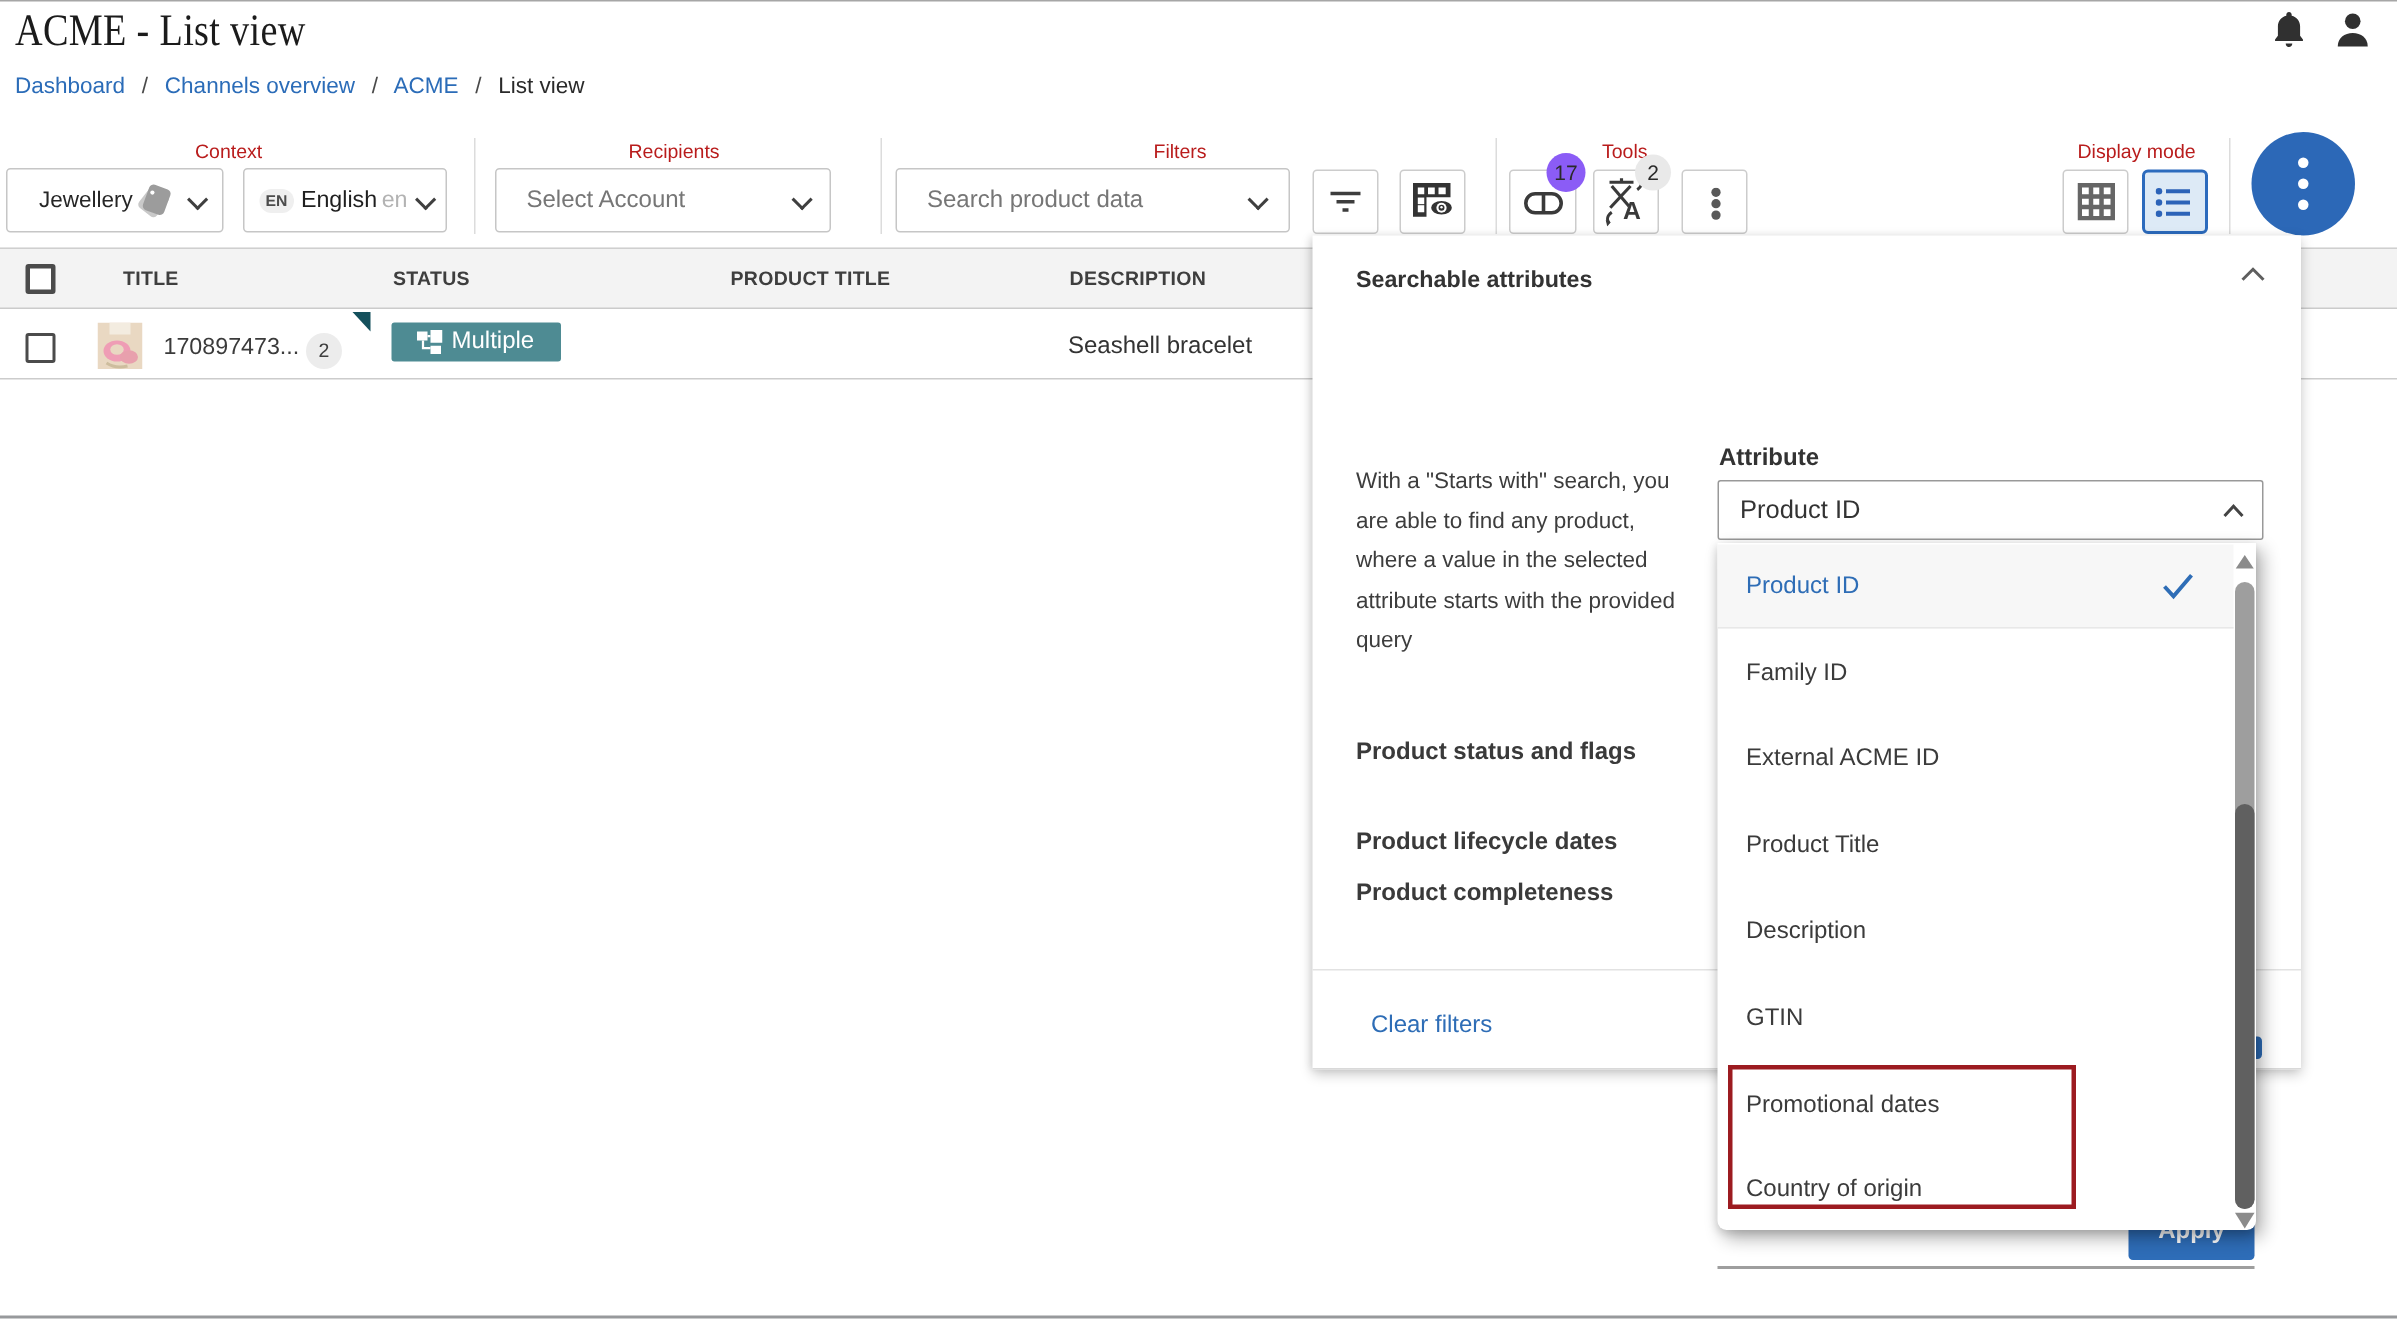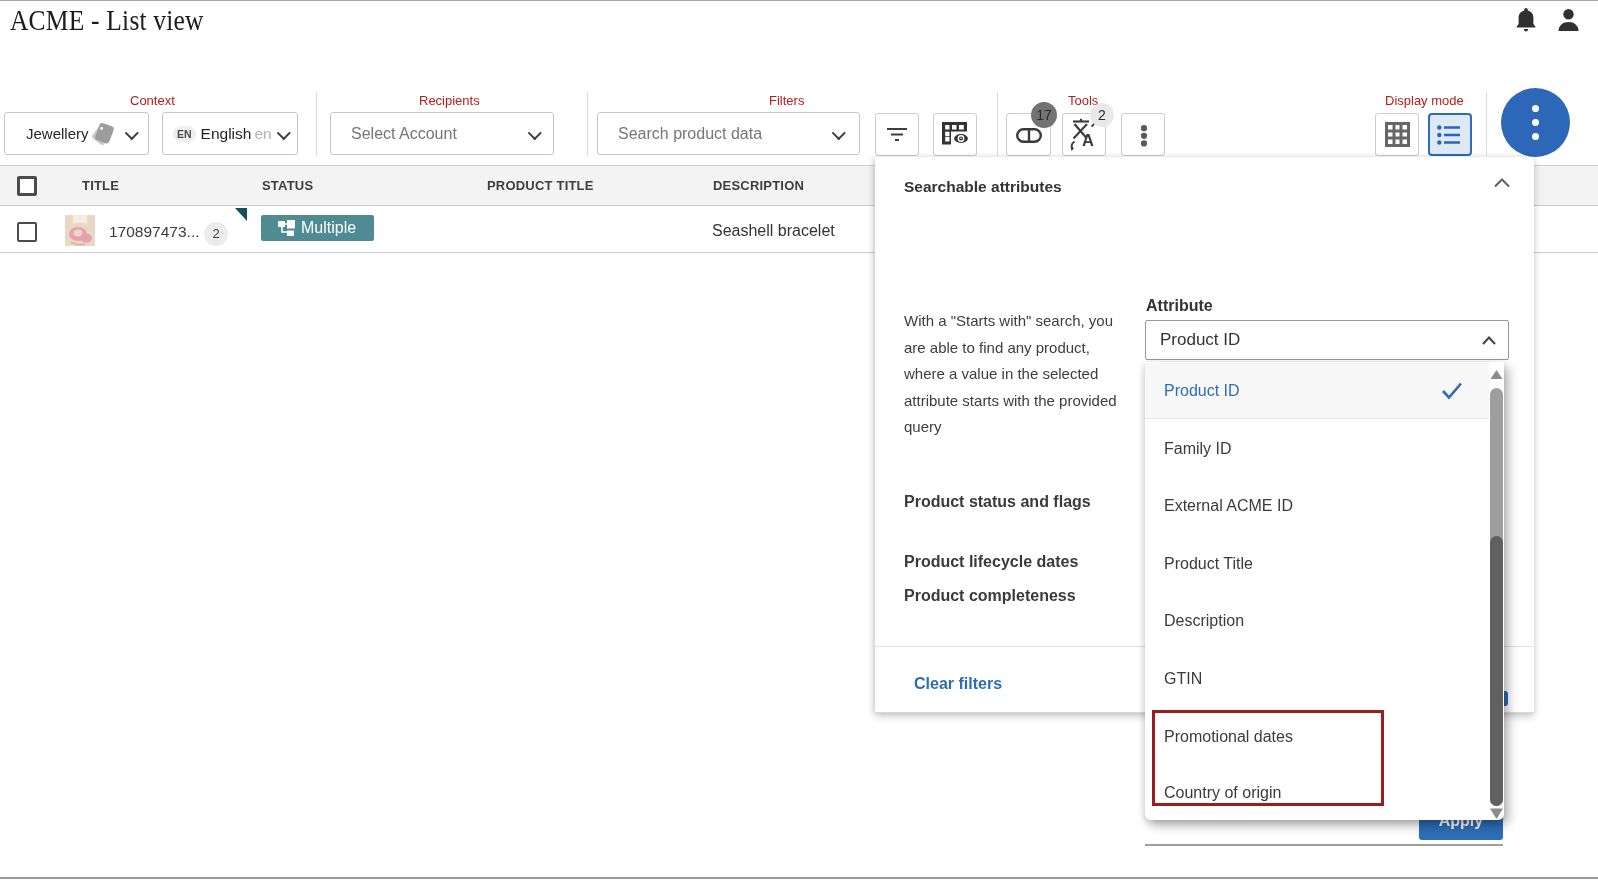--- a/index.html
+++ b/index.html
@@ -33,6 +33,15 @@
   <path fill="#303030" d="M3.5 25 c0-5.6 4.5-9 10-9 s10 3.4 10 9 z"></path>
 </svg>
 
+<div class="abs" style="left:10px;top:49px;font-size:15px;color:#3c3c3c">
+  <span style="color:#2b6cb8">Dashboard</span>
+  <span style="color:#4a4a4a;padding:0 7px">/</span>
+  <span style="color:#2b6cb8">Channels overview</span>
+  <span style="color:#4a4a4a;padding:0 7px">/</span>
+  <span style="color:#2b6cb8">ACME</span>
+  <span style="color:#4a4a4a;padding:0 7px">/</span>
+  <span style="color:#2a2a2a">List view</span>
+</div>
 
 <div class="lbl" style="left:130px;top:93px">Context</div>
 <div class="lbl" style="left:419px;top:93px">Recipients</div>

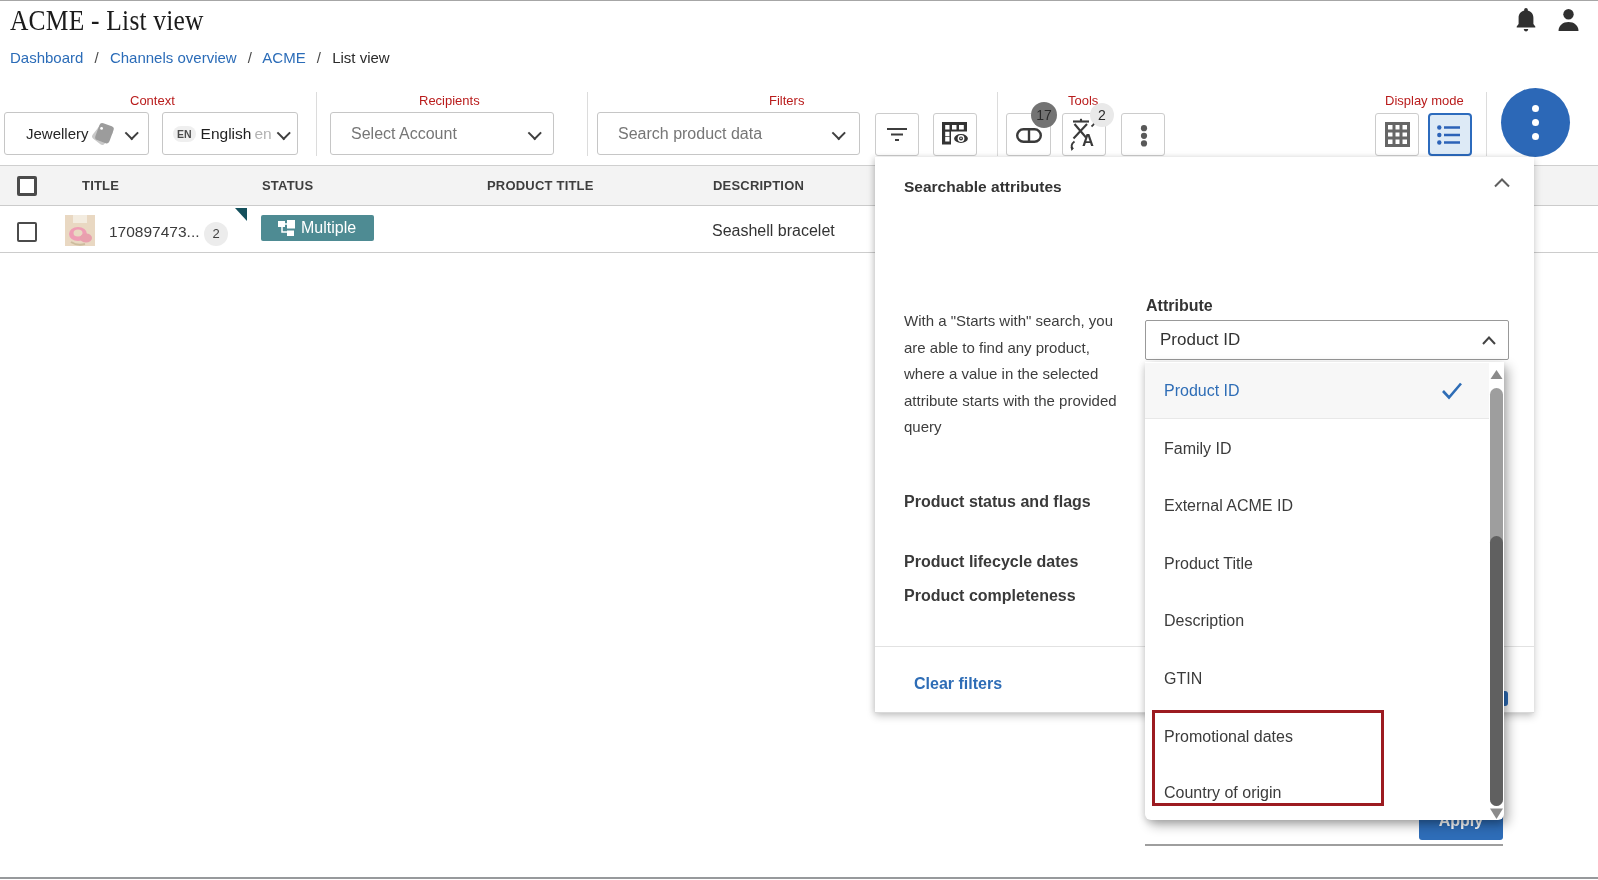--- a/index.html
+++ b/index.html
@@ -132,7 +132,7 @@
   </svg>
 </div>
 
-<div class="abs" style="left:1031px;top:102px;width:26px;height:26px;border-radius:50%;background:#737373;text-align:center;line-height:26px;font-size:14px;color:#2a2a2a">17</div>
+<div class="abs" style="left:1031px;top:102px;width:26px;height:26px;border-radius:50%;background:#8b5cf6;text-align:center;line-height:26px;font-size:14px;color:#2a2a2a">17</div>
 <div class="abs" style="left:1090px;top:103px;width:24px;height:24px;border-radius:50%;background:#e9e9e9;text-align:center;line-height:24px;font-size:14px;color:#2a2a2a">2</div>
 
 <div class="btn" style="left:1375px">

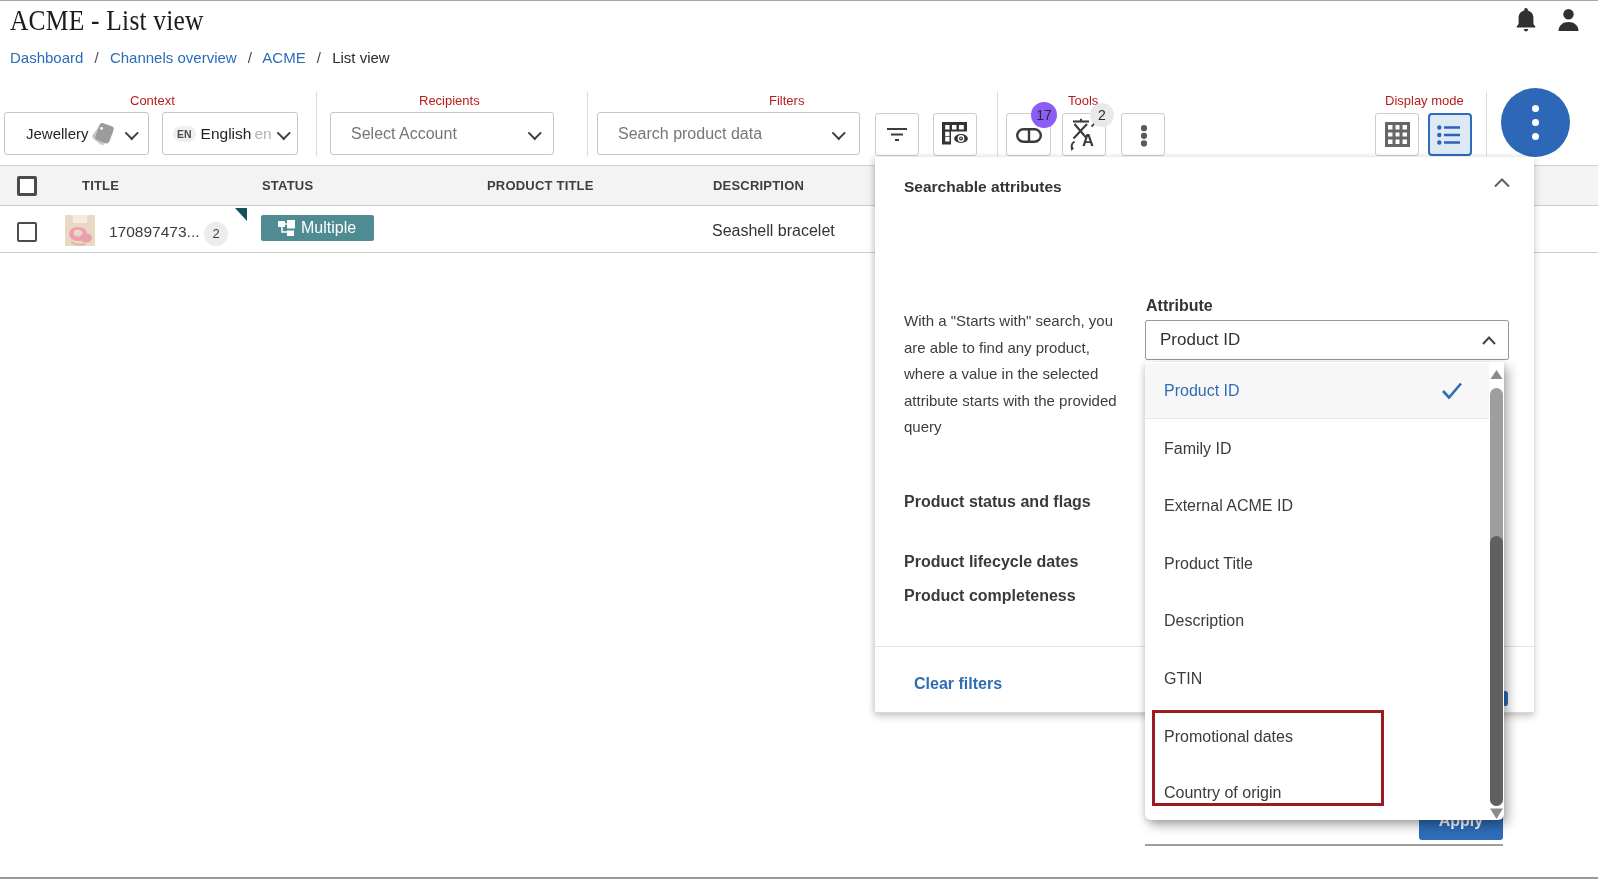--- a/index.html
+++ b/index.html
@@ -212,7 +212,7 @@
 <div class="secttl" style="left:904px;top:553px;z-index:11">Product lifecycle dates</div>
 <div class="secttl" style="left:904px;top:587px;z-index:11">Product completeness</div>
 <div class="abs" style="left:875px;top:646px;width:659px;height:1px;background:#e2e2e2;z-index:11"></div>
-<div class="abs" style="left:914px;top:675px;font-size:16px;font-weight:bold;color:#2e6db6;z-index:11">Clear filters</div>
+<div class="abs" style="left:914px;top:675px;font-size:16px;font-weight:normal;color:#2e6db6;z-index:11">Clear filters</div>
 
 <div class="abs" style="left:1470px;top:691px;width:38px;height:15px;background:#2e6db8;border-radius:0 3px 3px 0;z-index:11"></div>
 

